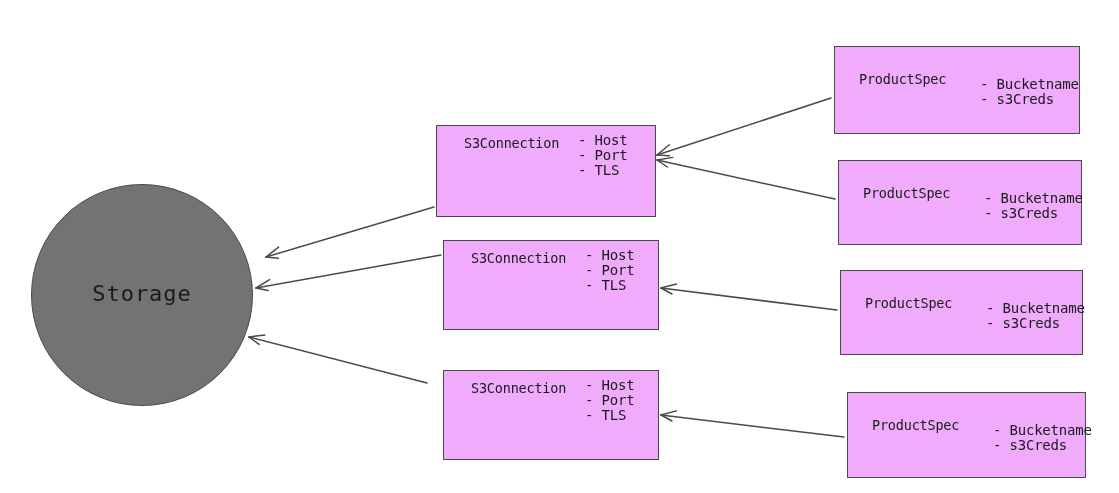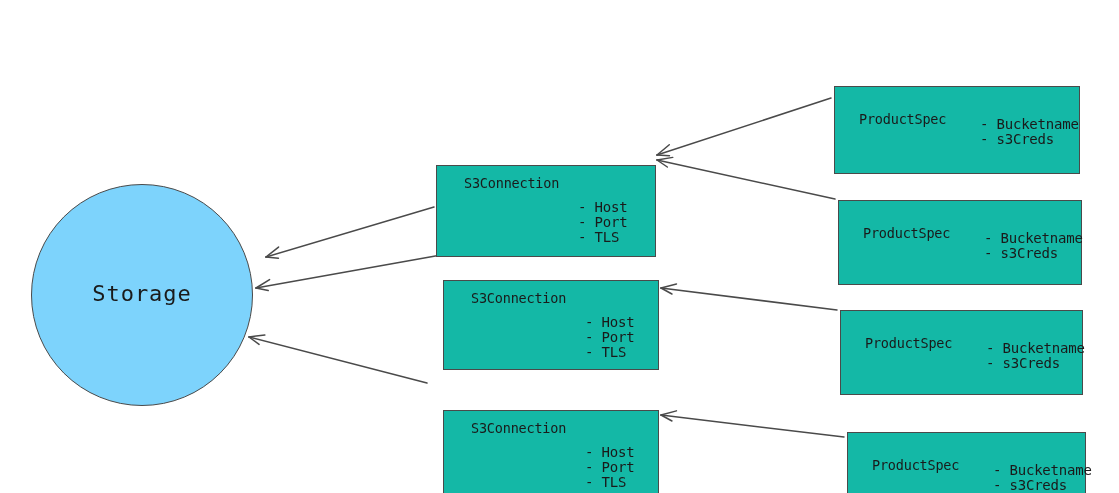--- a/index.html
+++ b/index.html
@@ -29,8 +29,7 @@
     position: absolute;
     box-sizing: border-box;
     border: 1.6px solid #4a4a4a;
-    background: #14b8a6;
-    margin-top: 40px;
+    background: #f0abfc;
   }
   .node-title {
     position: absolute;

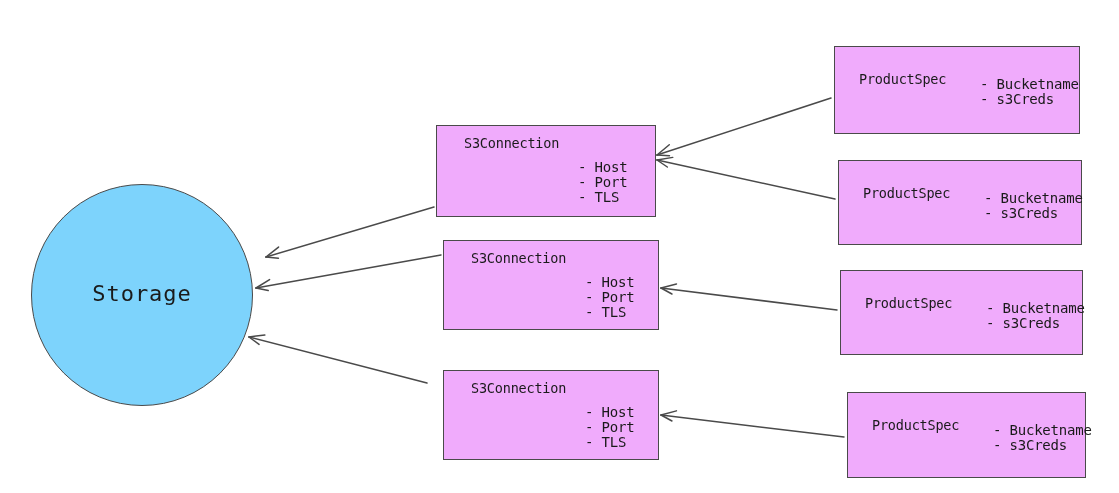--- a/index.html
+++ b/index.html
@@ -51,7 +51,7 @@
     letter-spacing: -0.2px;
   }
   .node-attr { display: block; }
-  .s3-attrs { left: 141px; top: 34px; }
+  .s3-attrs { left: 141px; top: 7px; }
   .ps-attrs { left: 145px; top: 30px; }
   .ps-title { left: 24px; top: 24px; }
   .circle-node {

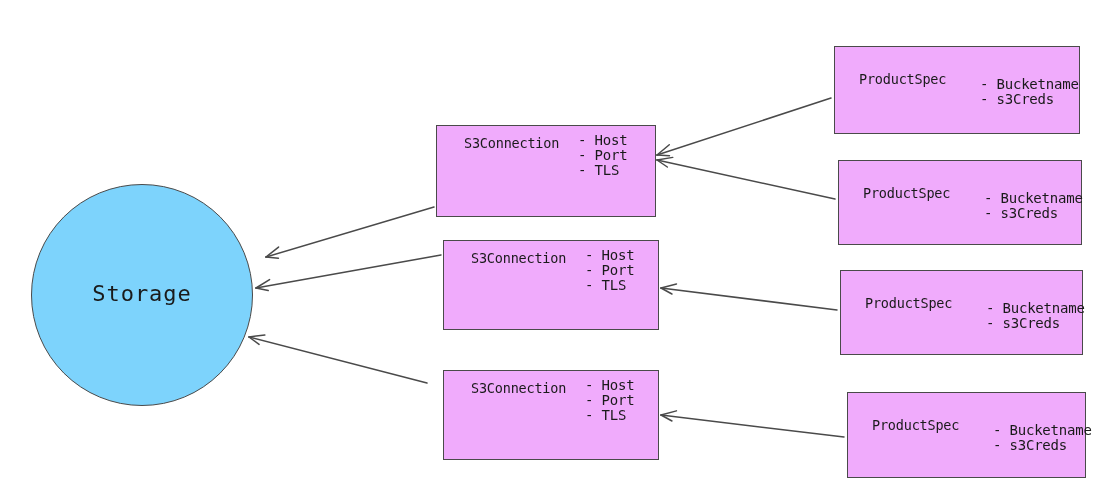--- a/index.html
+++ b/index.html
@@ -58,7 +58,7 @@
     position: absolute;
     border-radius: 50%;
     box-sizing: border-box;
-    background: #7dd3fc;
+    background: #737373;
   }
   .circle-label {
     position: absolute;

